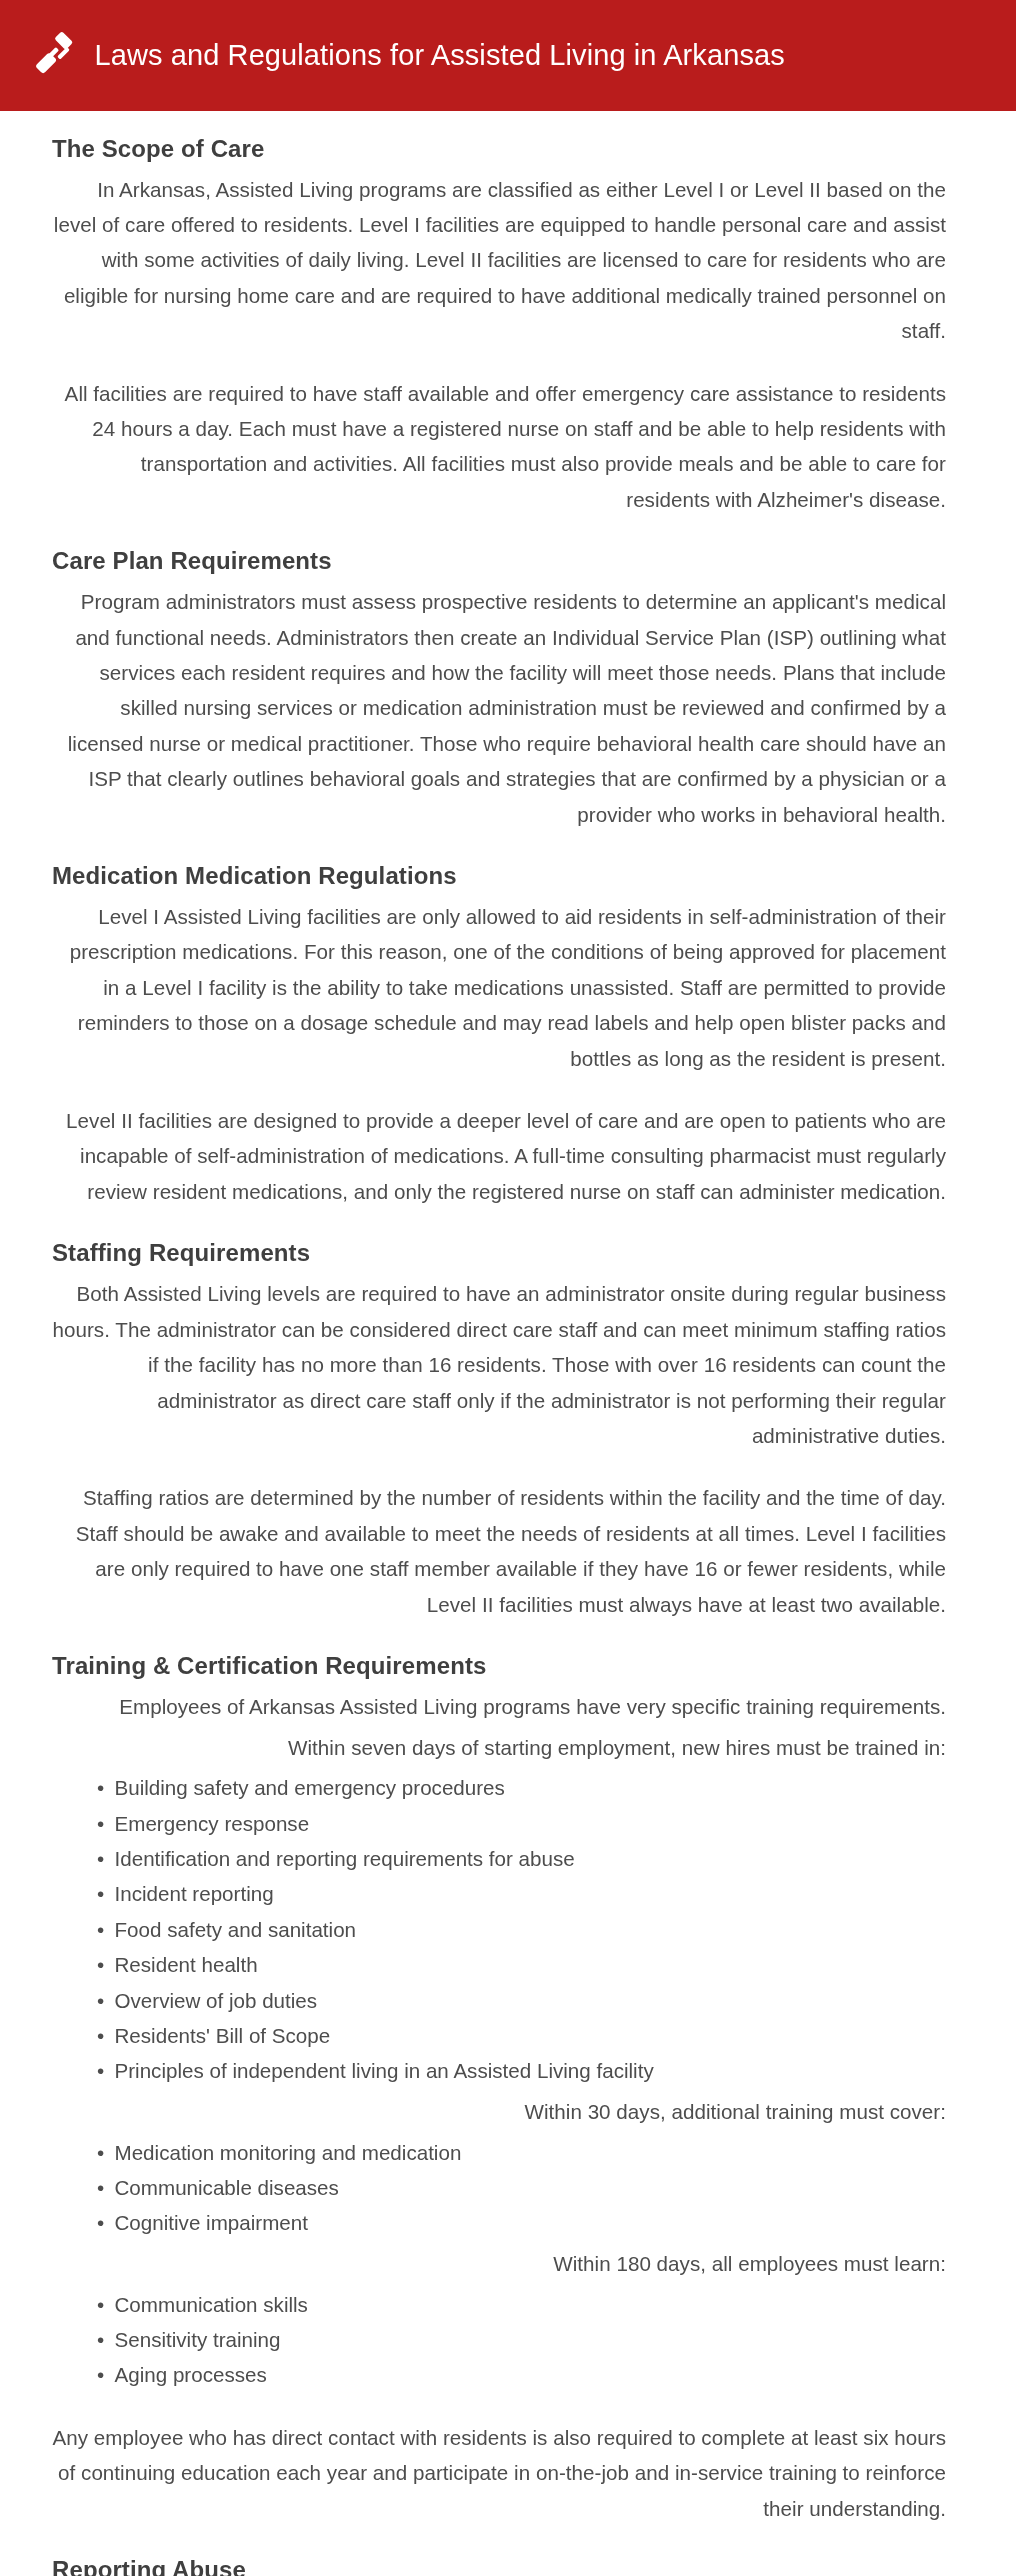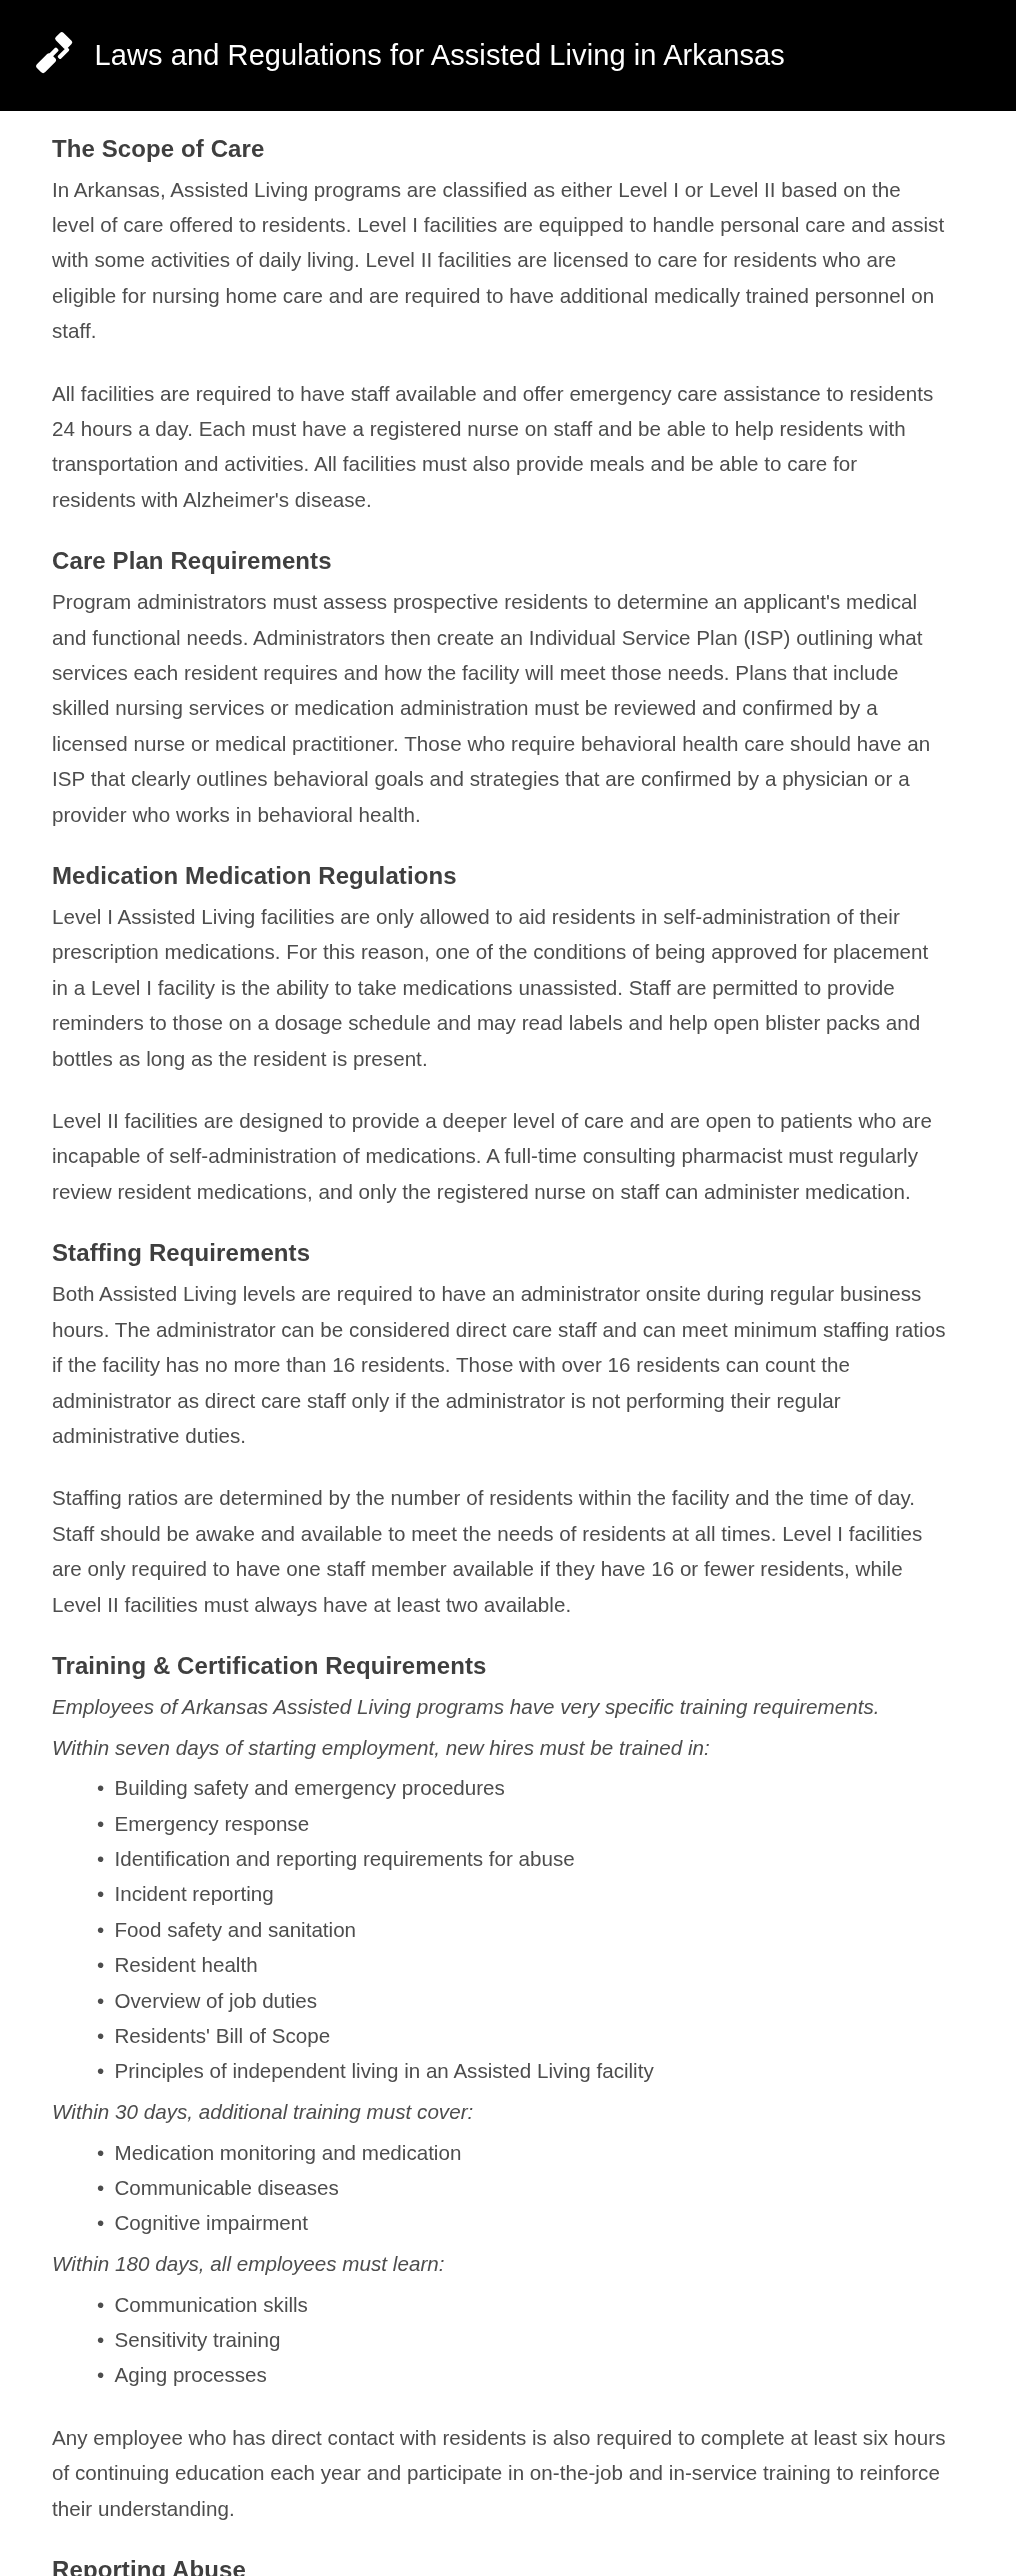--- a/index.html
+++ b/index.html
@@ -15,7 +15,7 @@
 
   
   .header-banner {
-    background: #000000;
+    background: #b91c1c;
     height: 111px;
     display: flex;
     align-items: center;

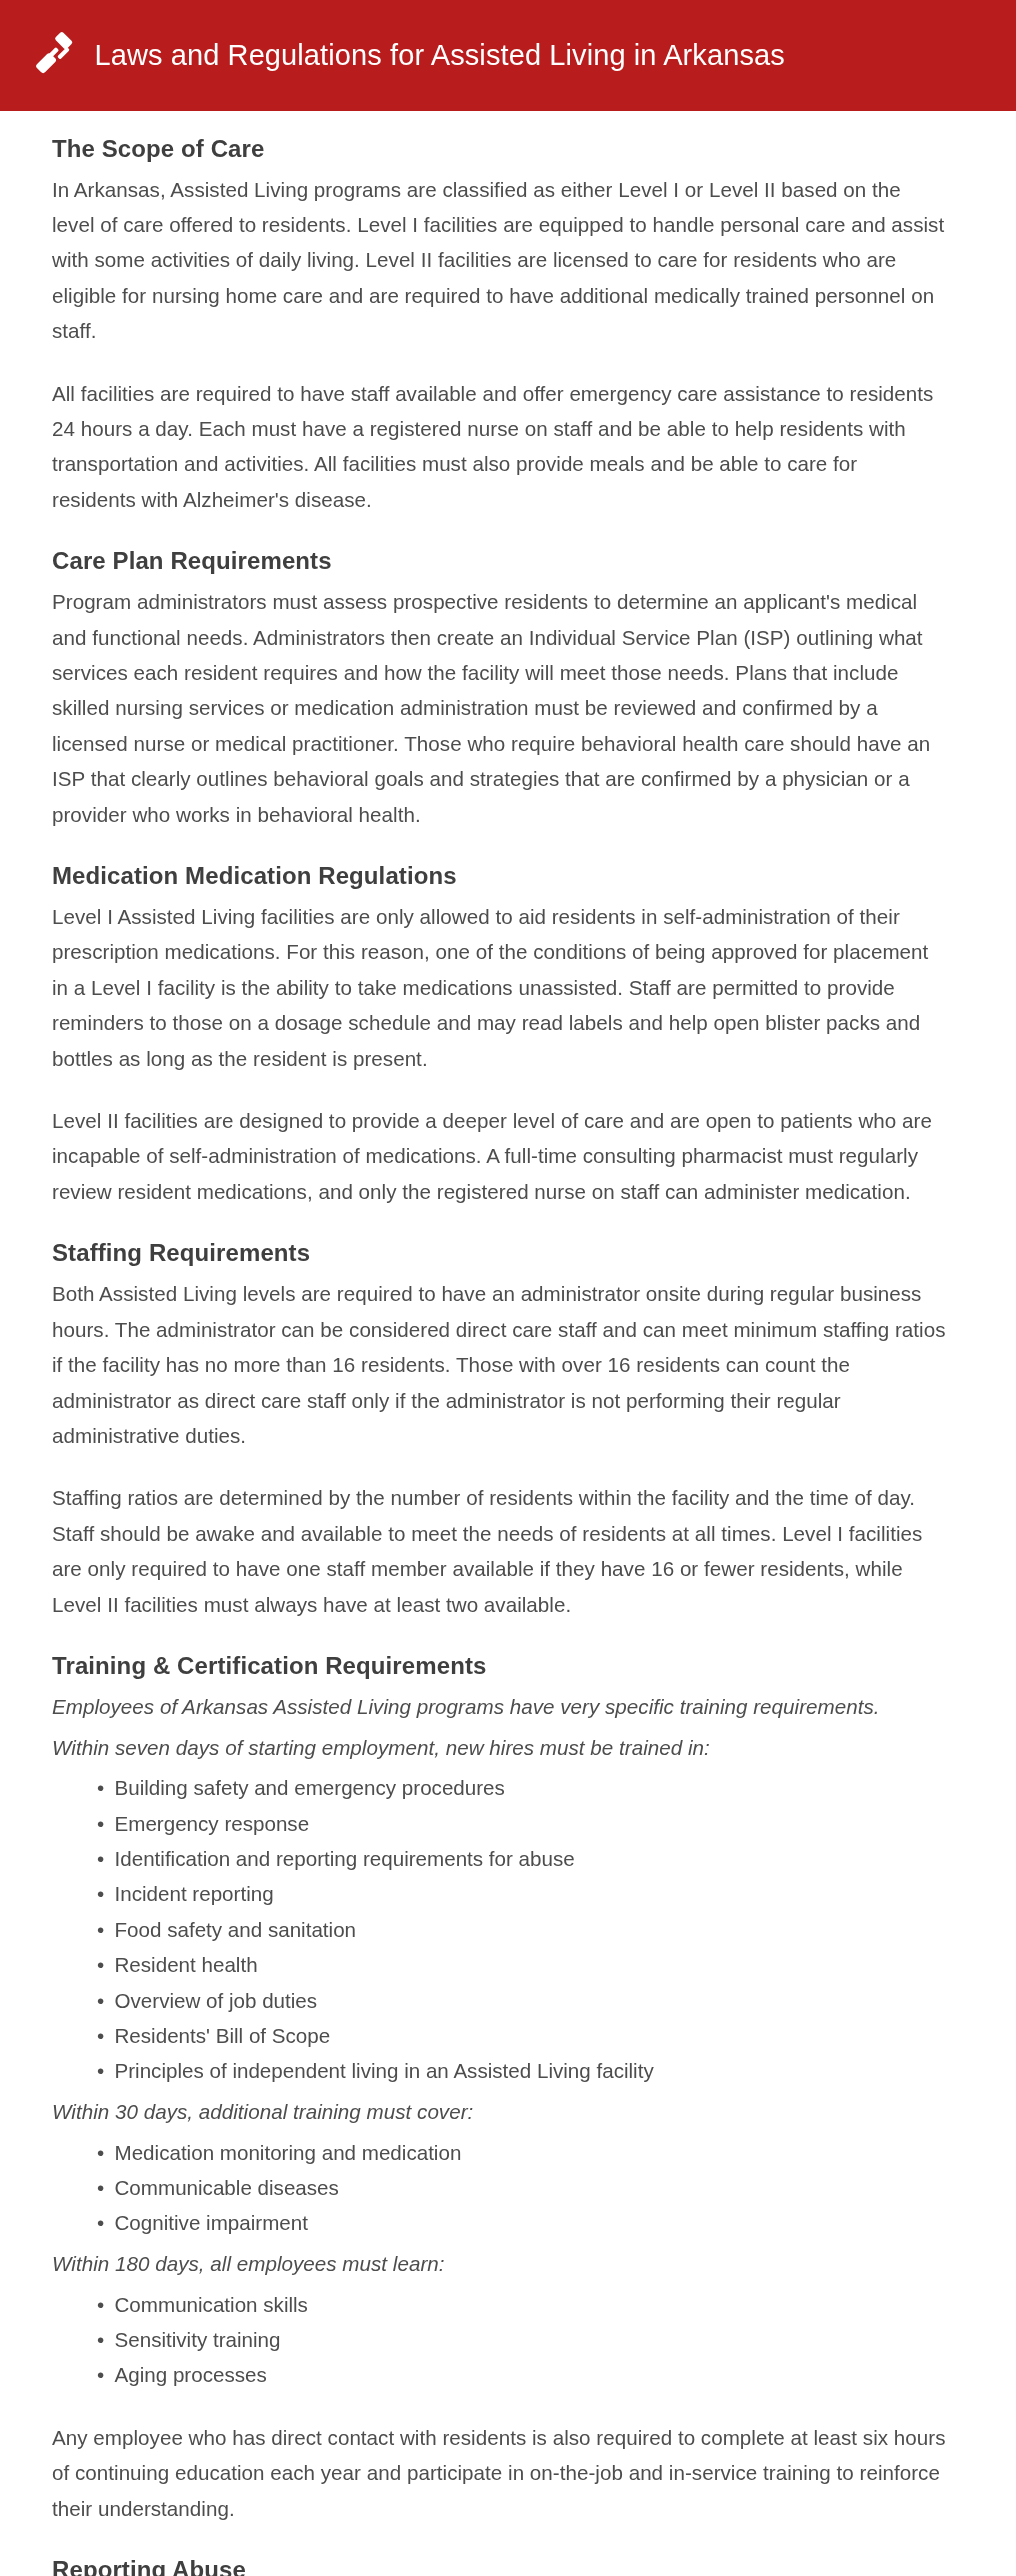--- a/index.html
+++ b/index.html
@@ -65,6 +65,7 @@
     font-weight: 400;
     max-width: 894px;
     letter-spacing: 0.03px;
+    text-align: right;
   }
   p.para:last-child { margin-bottom: 0; }
   p.para.tight { margin-bottom: 5.2px; font-style: italic; }

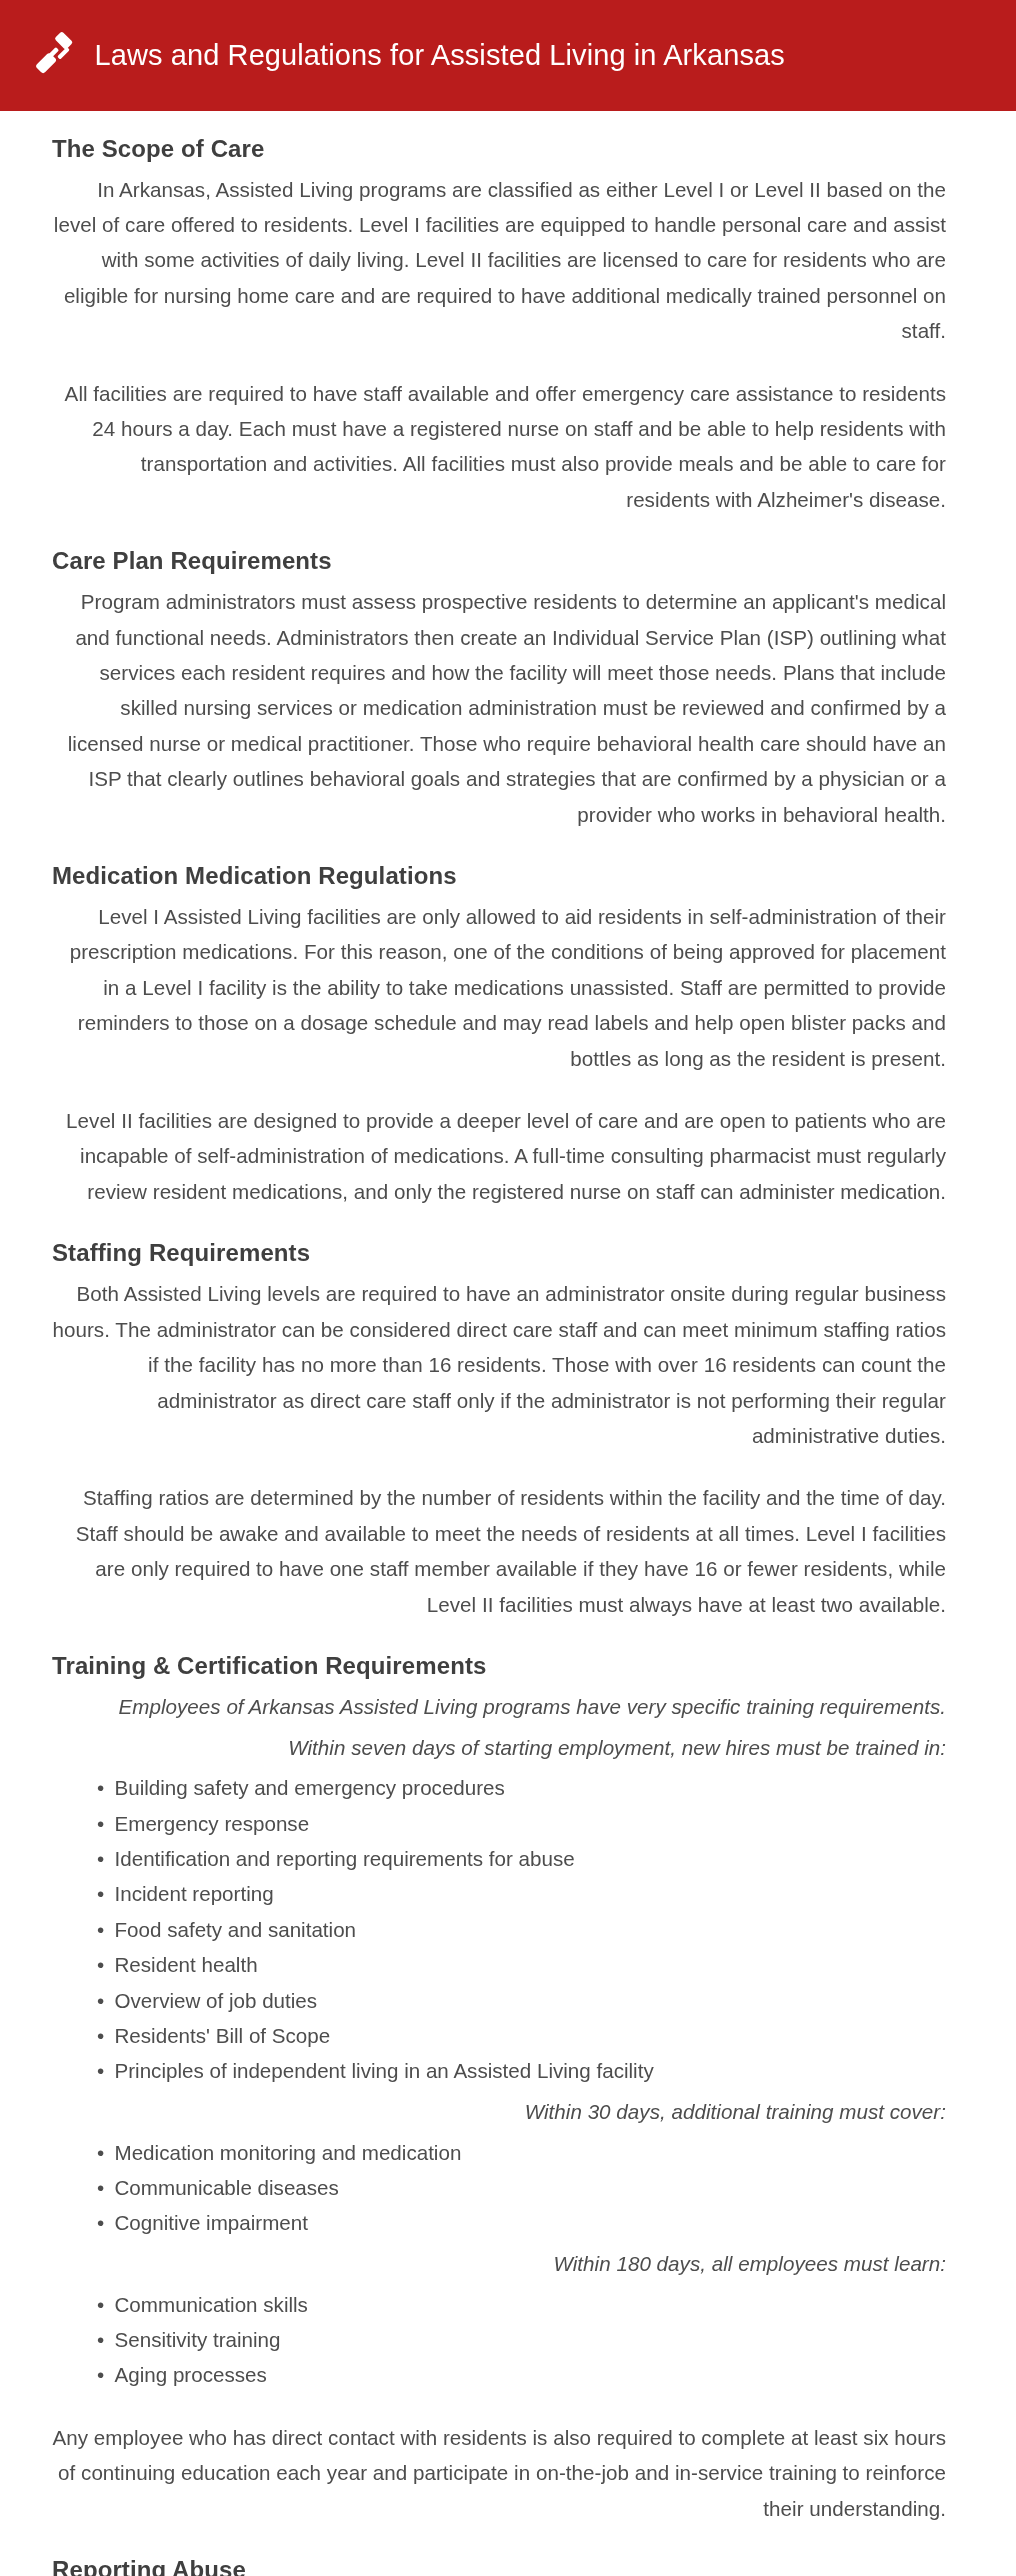--- a/index.html
+++ b/index.html
@@ -68,7 +68,7 @@
     text-align: right;
   }
   p.para:last-child { margin-bottom: 0; }
-  p.para.tight { margin-bottom: 5.2px; font-style: italic; }
+  p.para.tight { margin-bottom: 5.2px; }
 
   ul.bullets {
     list-style: none;

